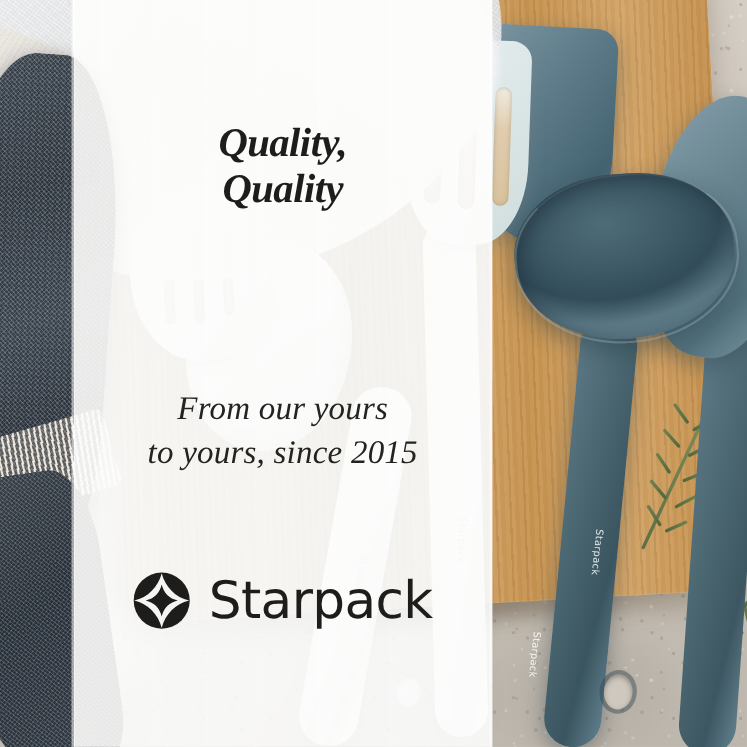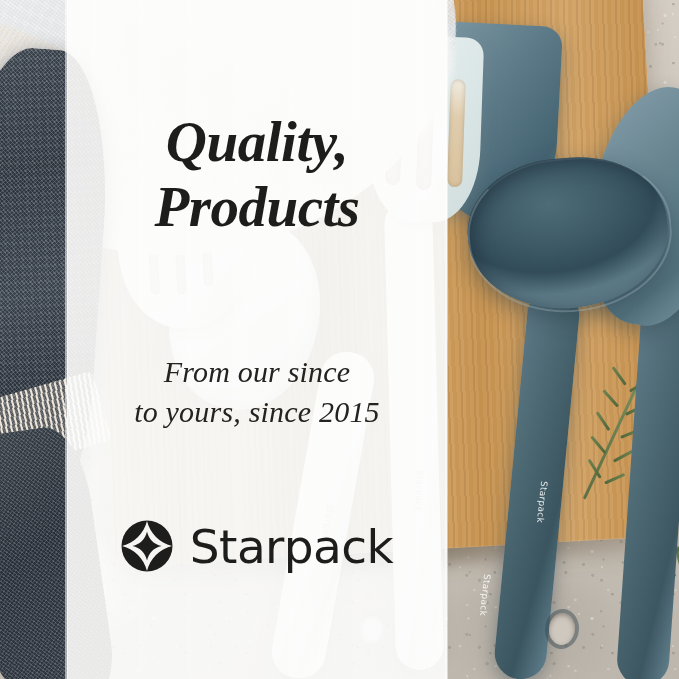--- a/index.html
+++ b/index.html
@@ -429,7 +429,7 @@
     font-family: "Liberation Serif", "DejaVu Serif", serif;
     font-style: italic;
     font-weight: bold;
-    font-size: 57px;
+    font-size: 37px;
     line-height: 1.14;
     letter-spacing: -.5px;
     color: #1d1d1b;

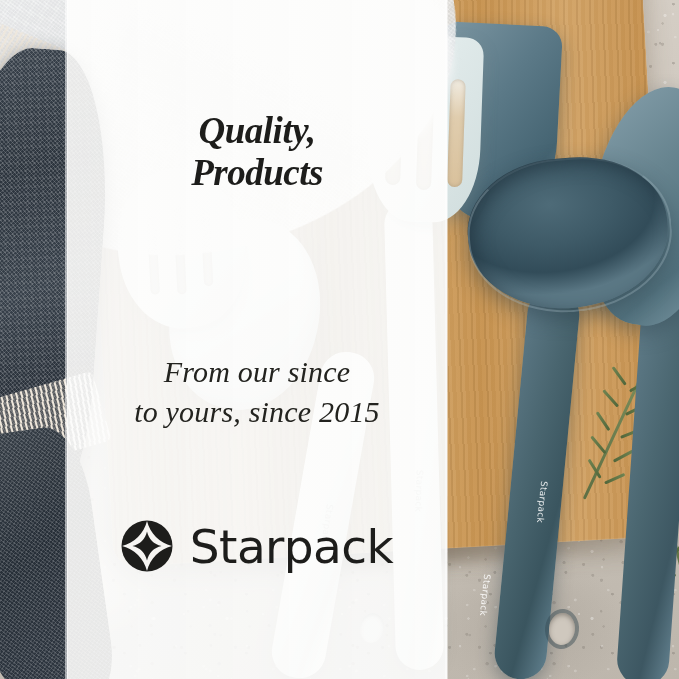--- a/index.html
+++ b/index.html
@@ -573,7 +573,7 @@
 
     <div class="headline">
       <span class="ln">Quality,</span>
-      <span class="ln">Products</span>
+      <span class="ln">Quality</span>
     </div>
 
     <div class="subhead">

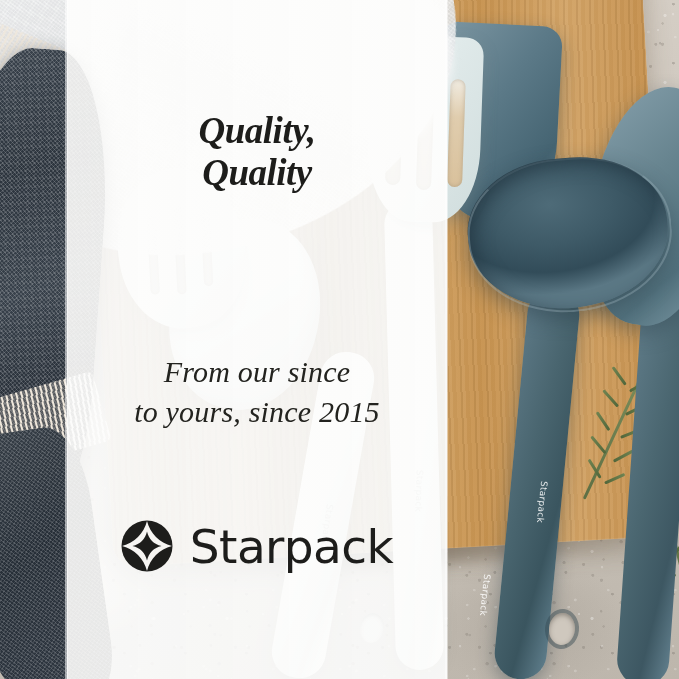--- a/index.html
+++ b/index.html
@@ -577,7 +577,7 @@
     </div>
 
     <div class="subhead">
-      <span class="ln">From our since</span>
+      <span class="ln">From our yours</span>
       <span class="ln">to yours, since 2015</span>
     </div>
 

